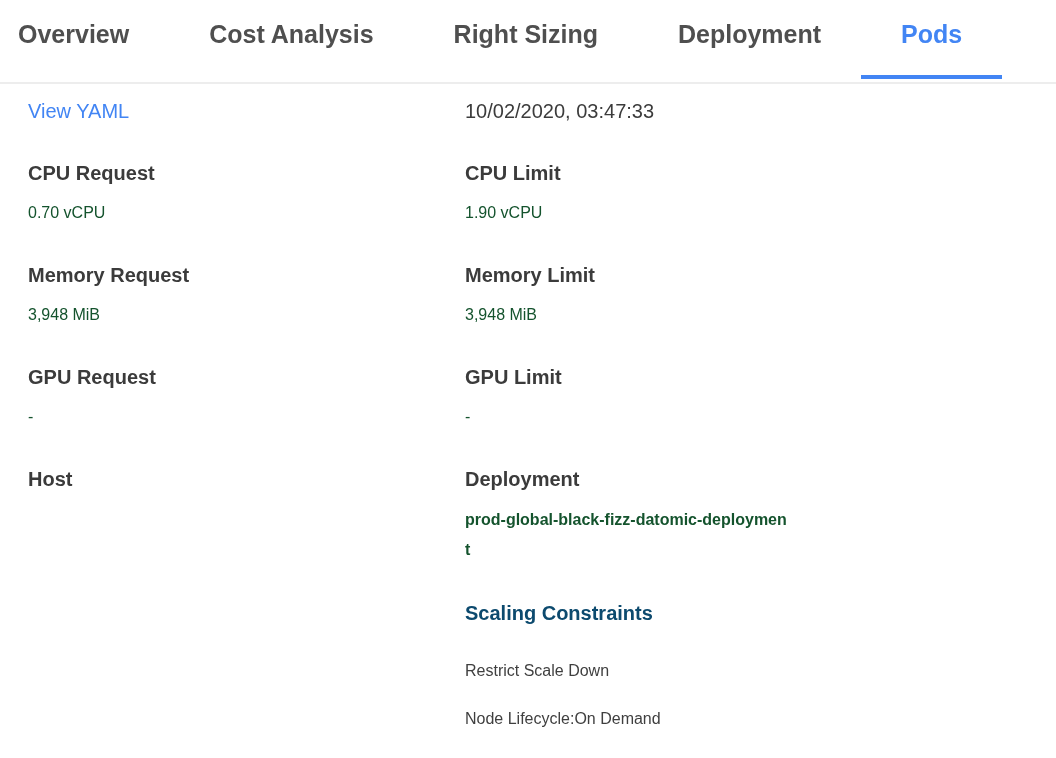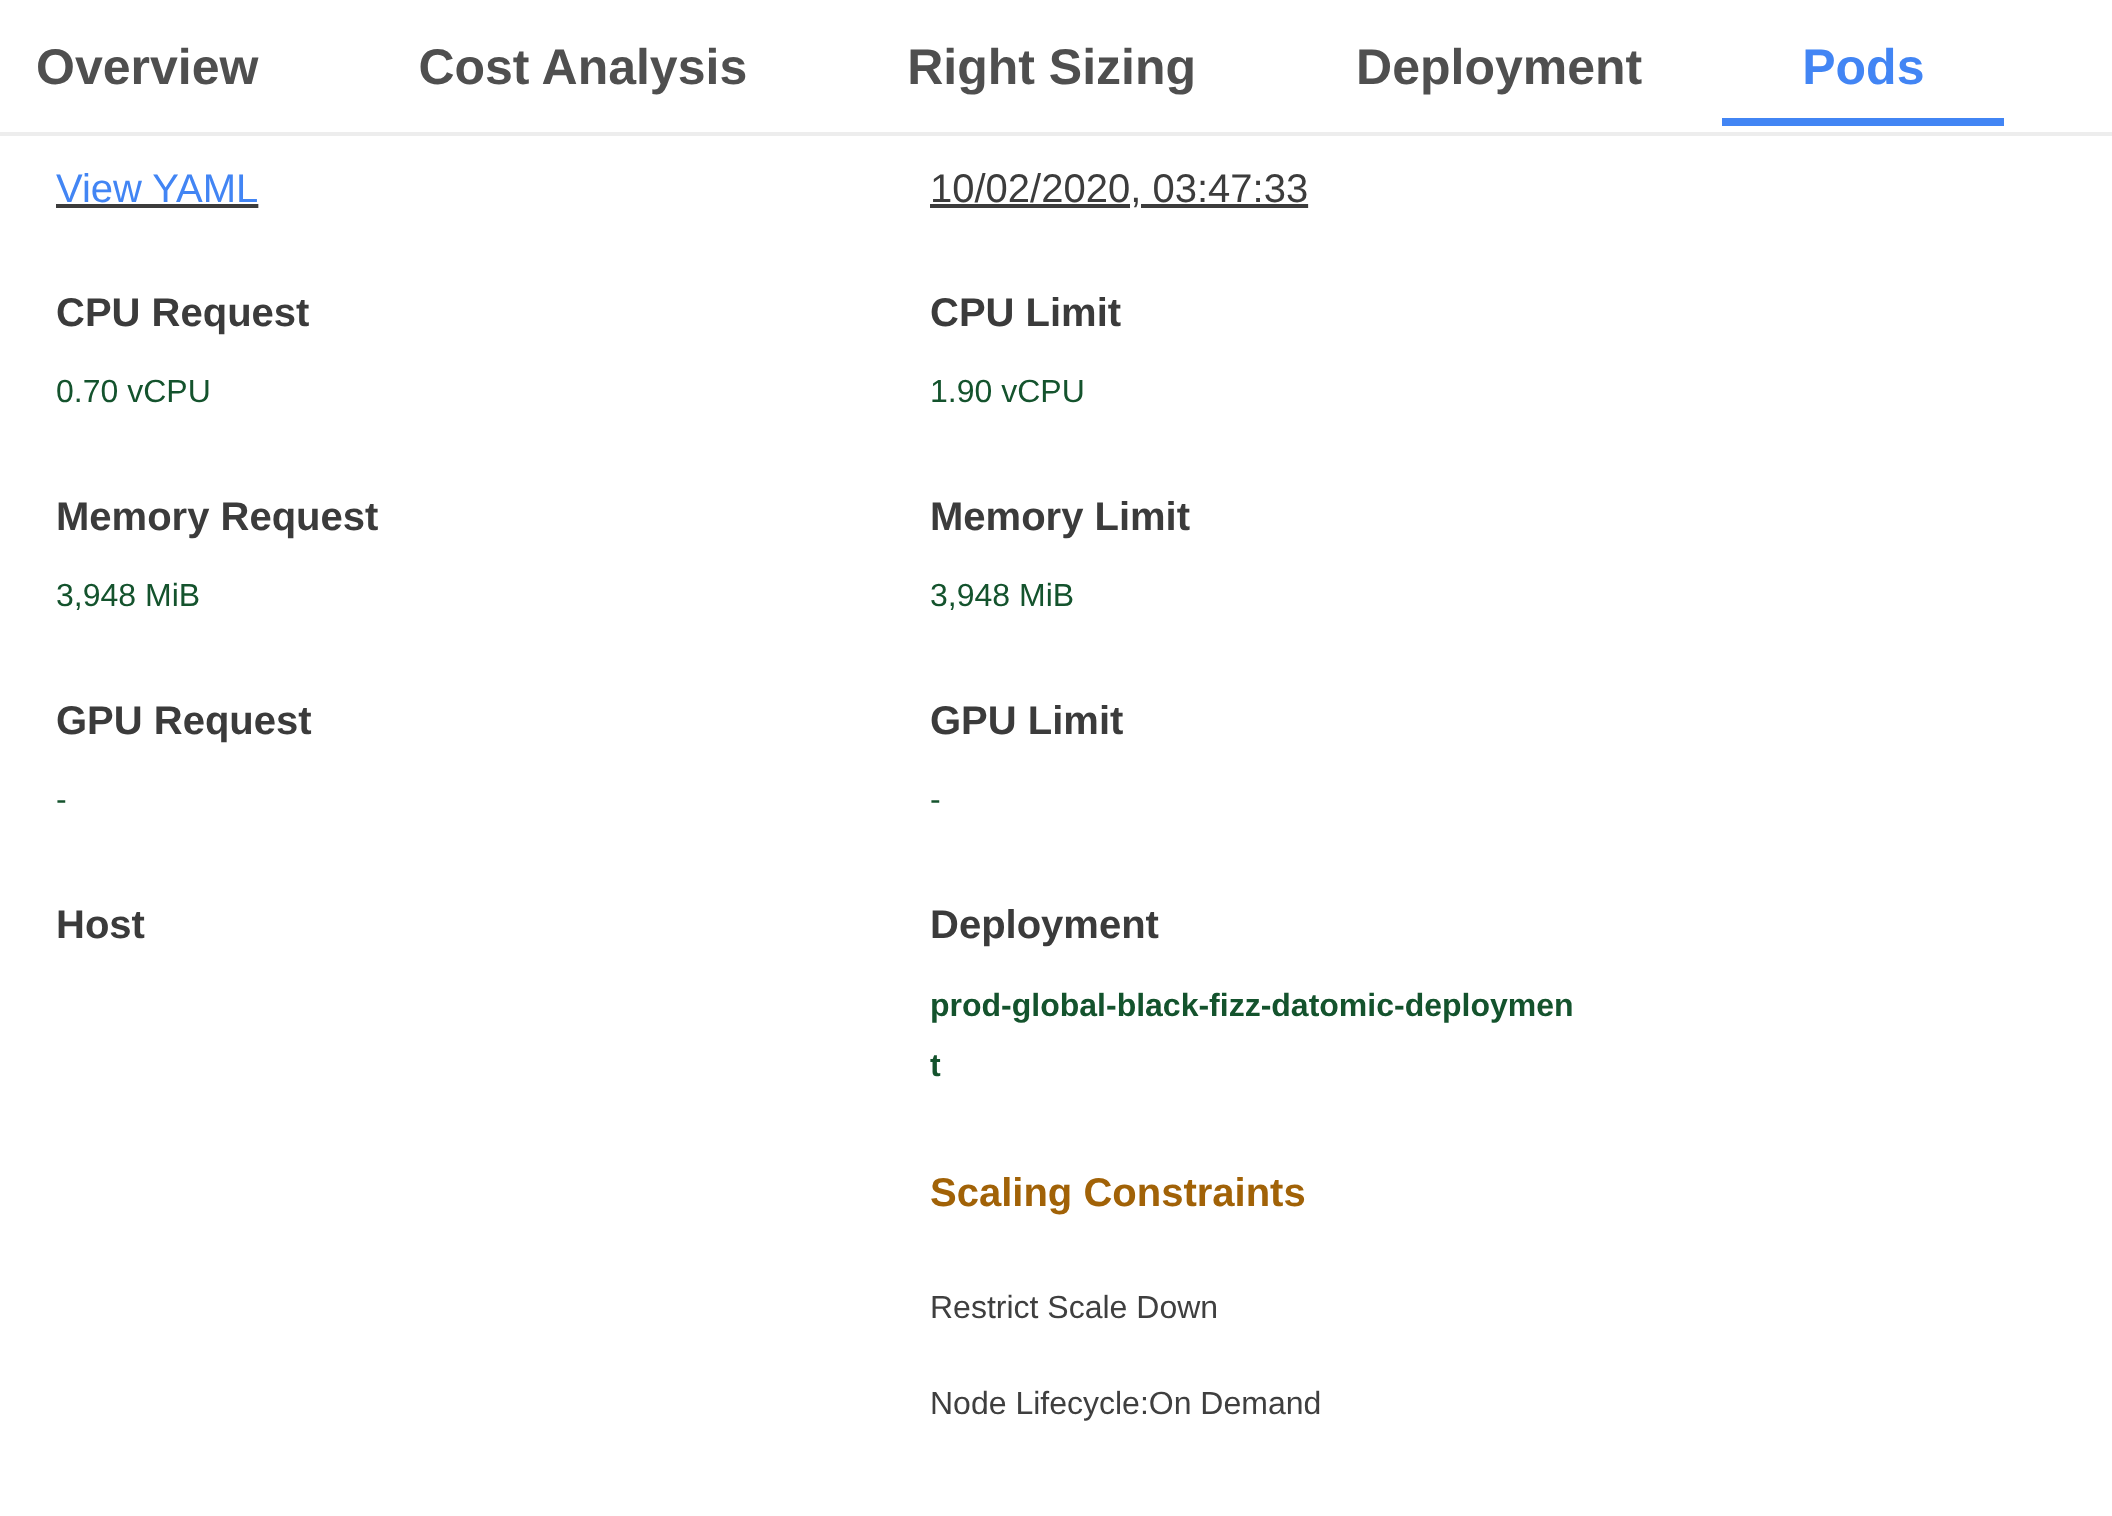--- a/index.html
+++ b/index.html
@@ -15,7 +15,7 @@
   .tab-bar {
     display: flex;
     align-items: flex-start;
-    height: 68px;
+    height: 84px;
     border-bottom: 2px solid #ededed;
     width: 100%;
   }

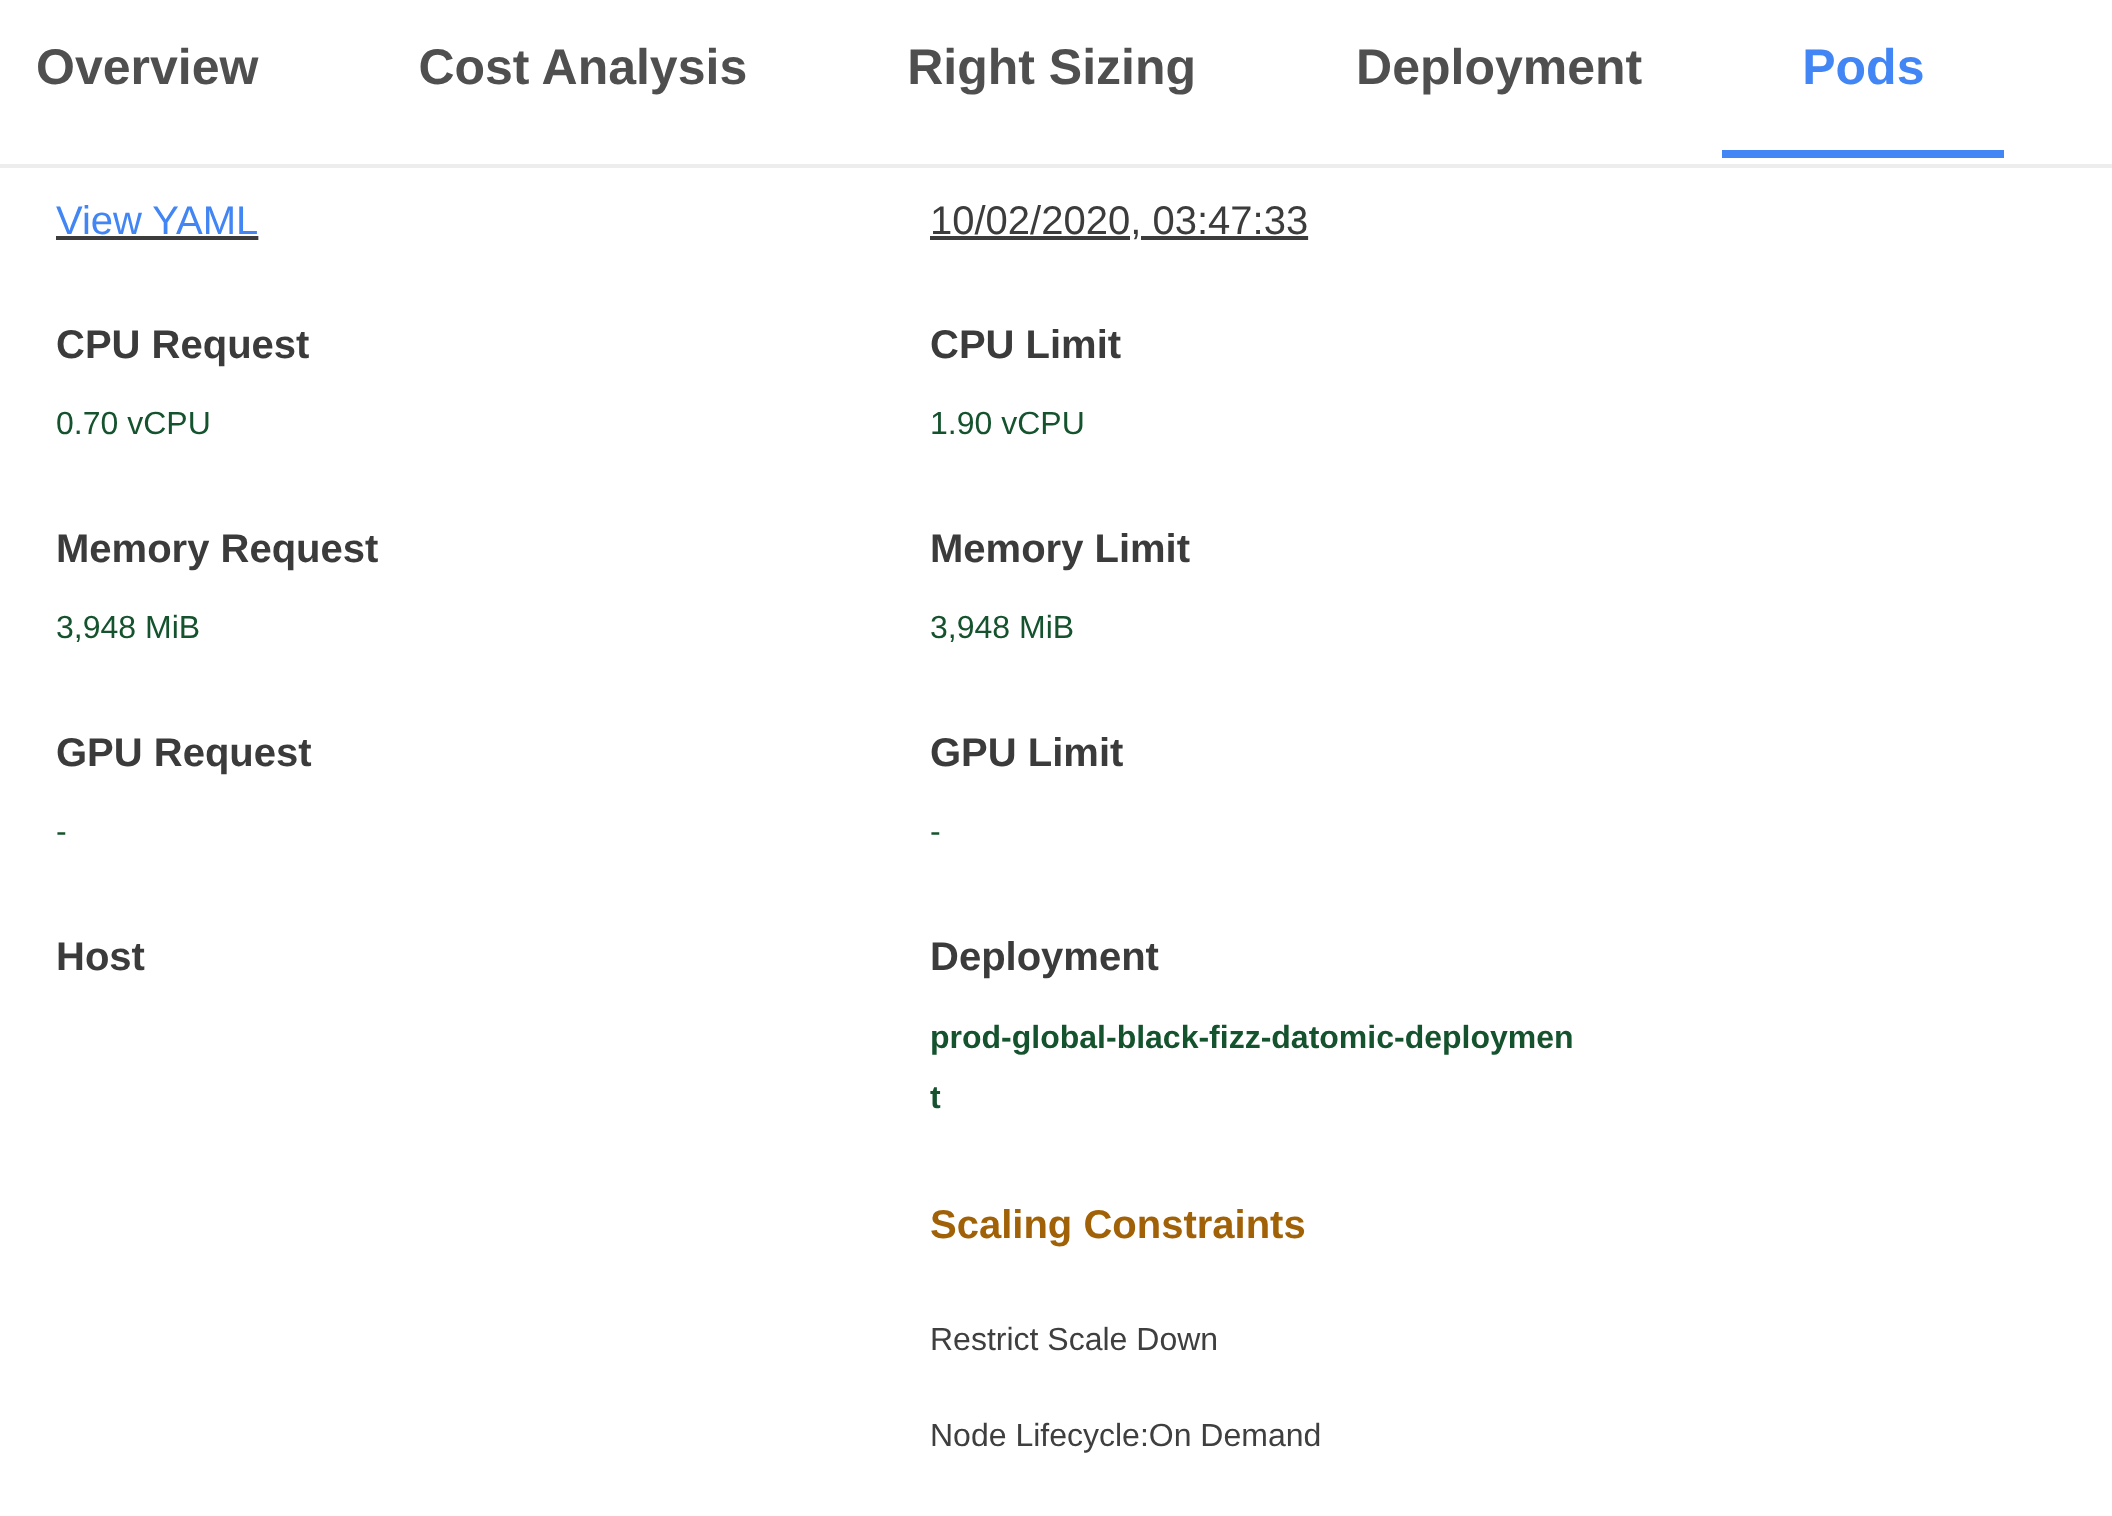--- a/index.html
+++ b/index.html
@@ -53,7 +53,6 @@
     line-height: 28px;
     font-size: 20px;
     margin-bottom: 34px;
-    text-decoration: underline;
   }
   .link {
     color: var(--link, #4285f4);

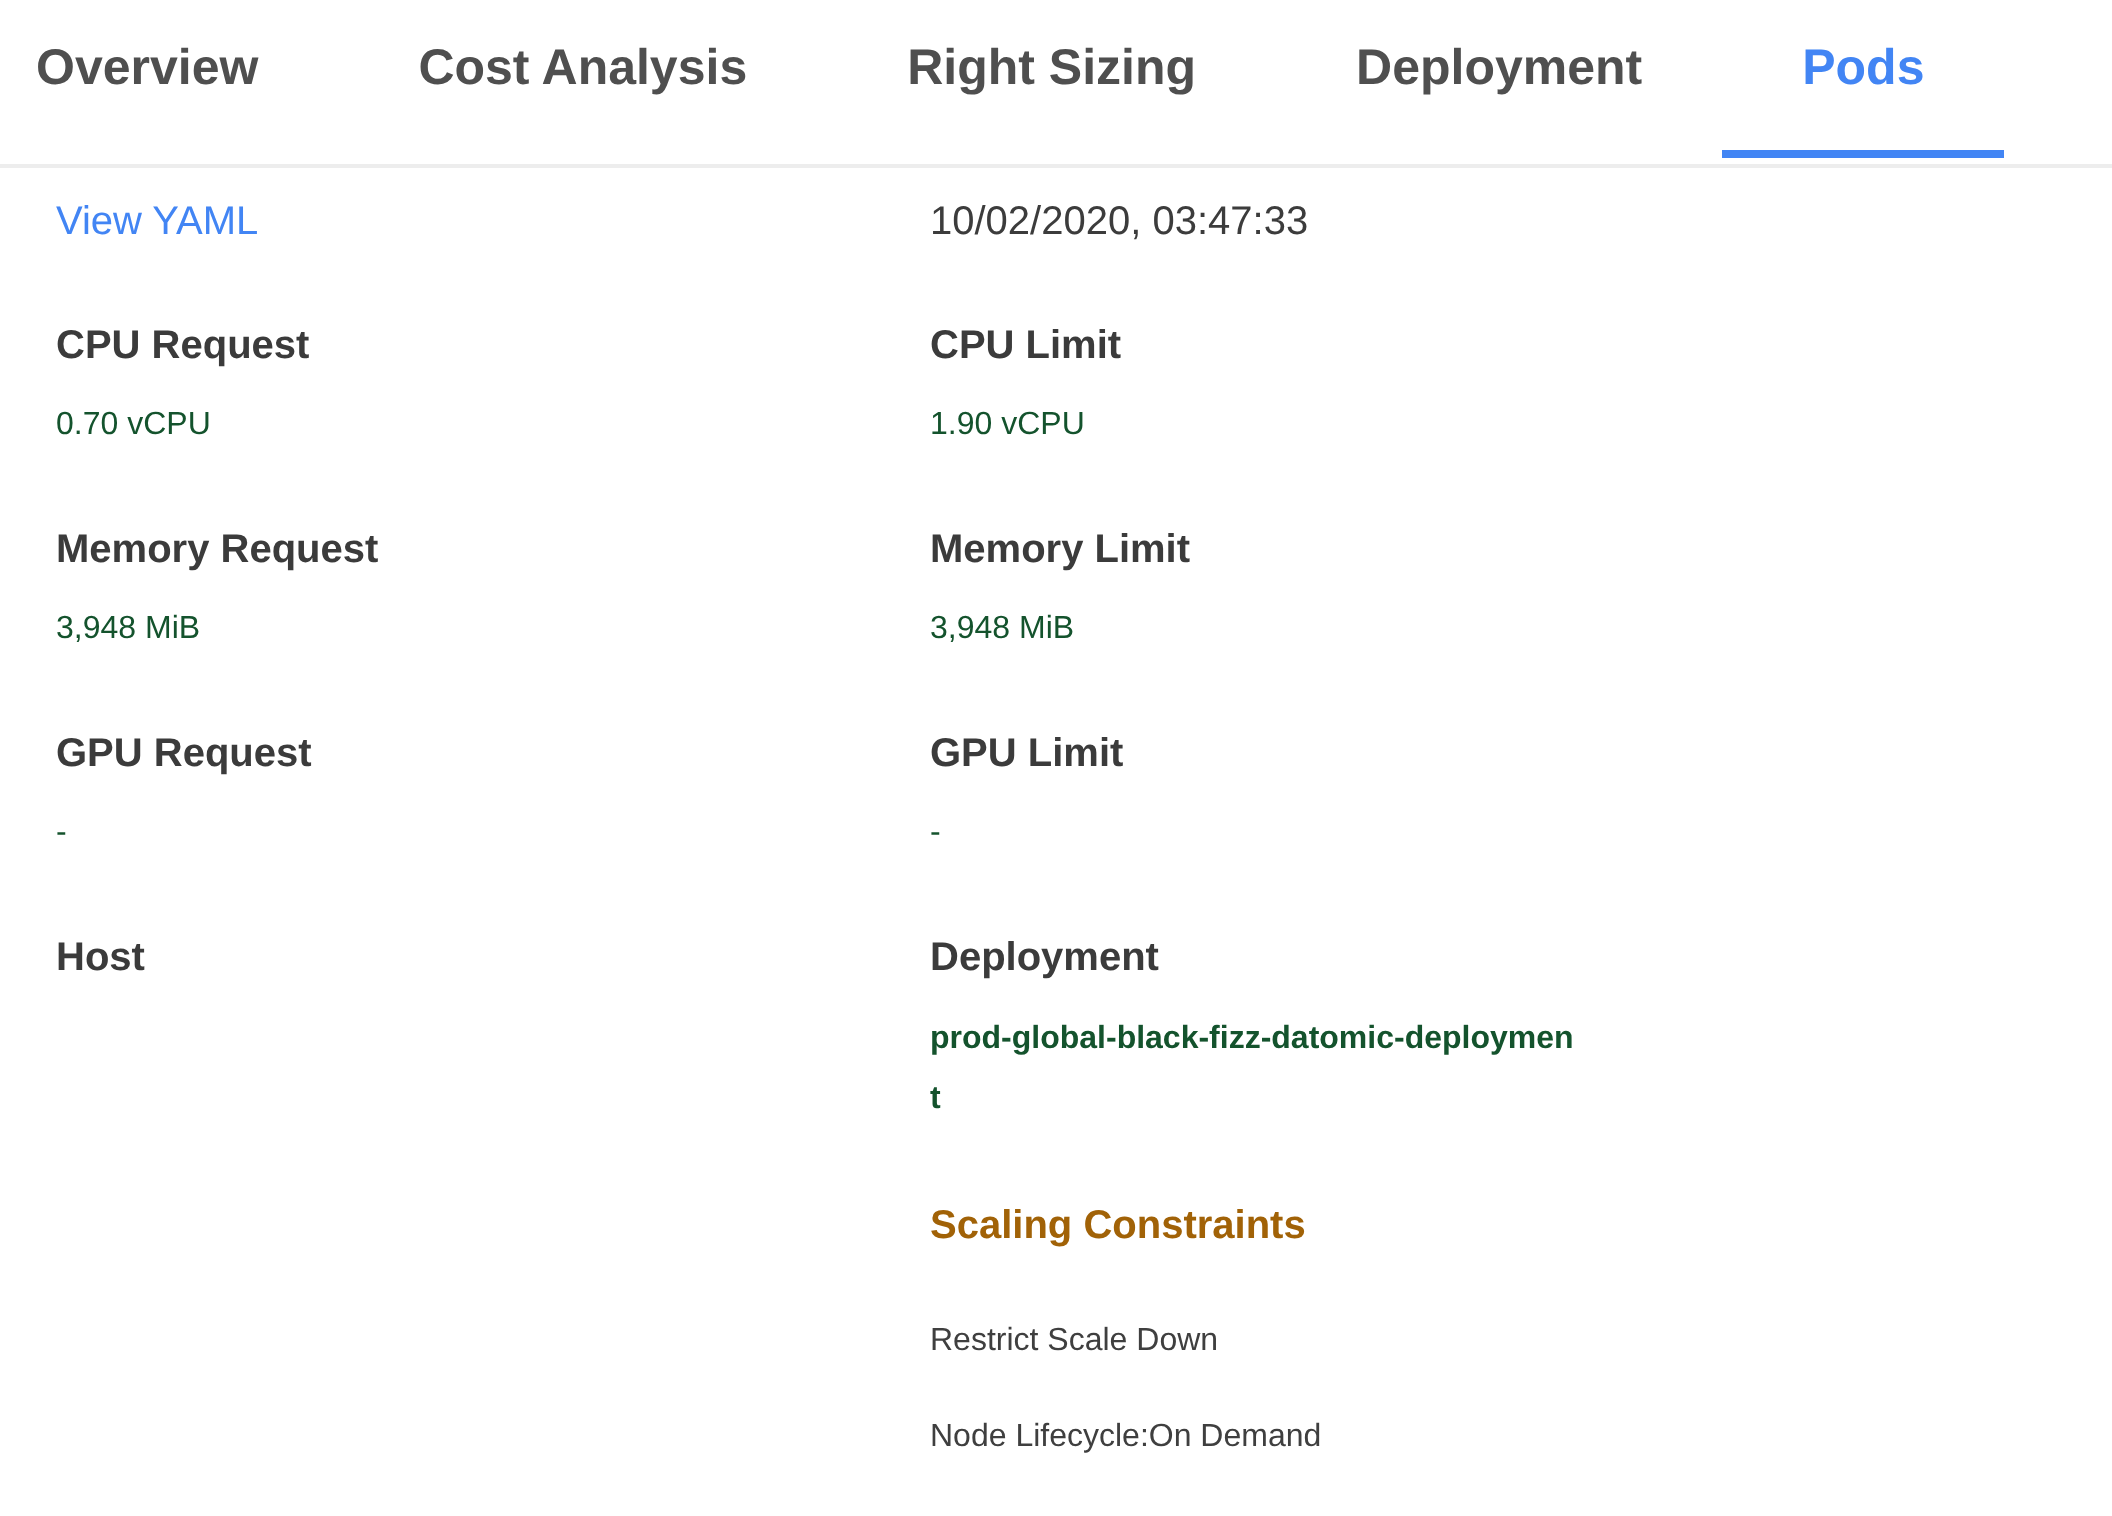--- a/index.html
+++ b/index.html
@@ -82,7 +82,7 @@
     font-size: 20px;
     font-weight: 600;
     line-height: 28px;
-    color: #a16207;
+    color: #0c4a6e;
   }
   .constraint-item {
     font-size: 16px;

